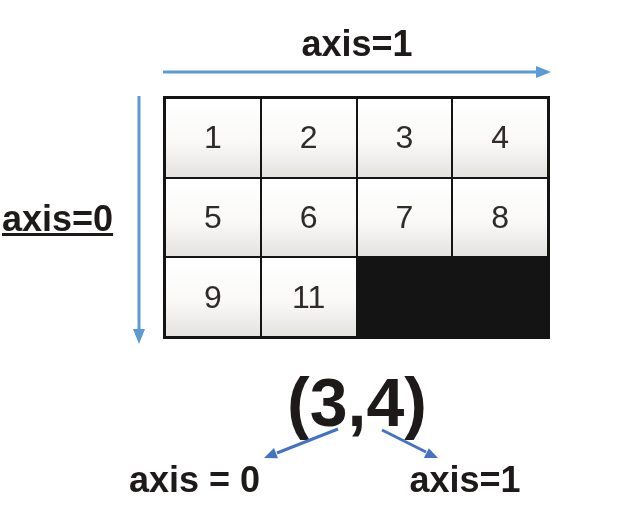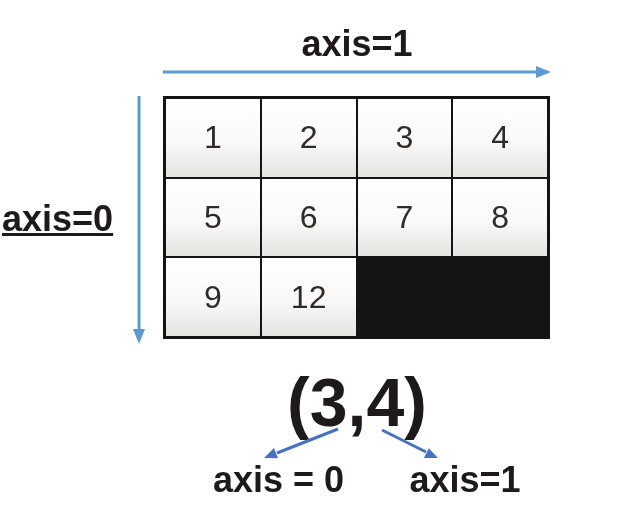--- a/index.html
+++ b/index.html
@@ -100,6 +100,7 @@
     <div class="matrix-cell">7</div>
     <div class="matrix-cell">8</div>
     <div class="matrix-cell">9</div>
+    <div class="matrix-cell">11</div>
     <div class="matrix-cell">12</div>
   </div>
 

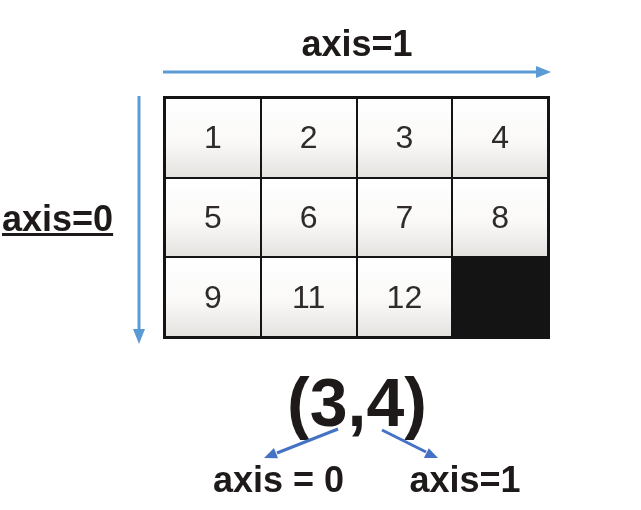--- a/index.html
+++ b/index.html
@@ -101,7 +101,6 @@
     <div class="matrix-cell">8</div>
     <div class="matrix-cell">9</div>
     <div class="matrix-cell">11</div>
-    <div class="matrix-cell">12</div>
   </div>
 
   <div class="lbl tuple-lbl">(3,4)</div>

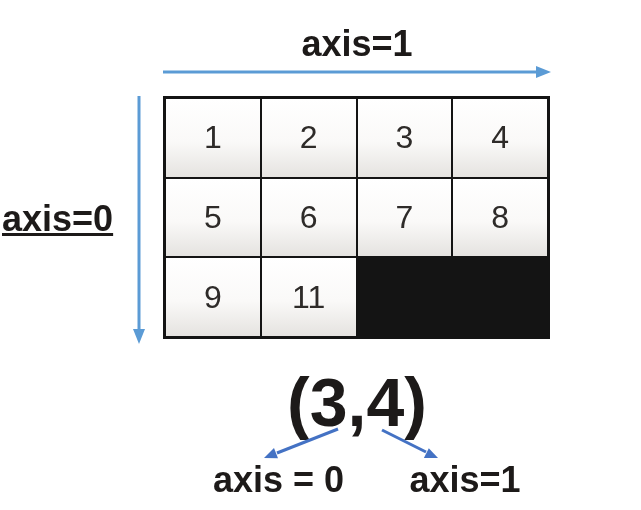--- a/index.html
+++ b/index.html
@@ -34,7 +34,7 @@
   .top-axis-lbl   { left: 163px; top: 2px;  width: 388px; text-align: center; }
   .left-axis-lbl  { left: 2px;   top: 177px; text-decoration: underline; }
   .tuple-lbl      { left: 163px; top: 344px; width: 388px; text-align: center; font-size: 68px; }
-  .branch0-lbl    { left: 144px; top: 438px; width: 200px; text-align: right; }
+  .branch0-lbl    { left: 129px; top: 438px; width: 200px; text-align: left; }
   .branch1-lbl    { left: 365px; top: 438px; width: 200px; text-align: center; }
 
   .arrow-svg { position: absolute; display: block; }

